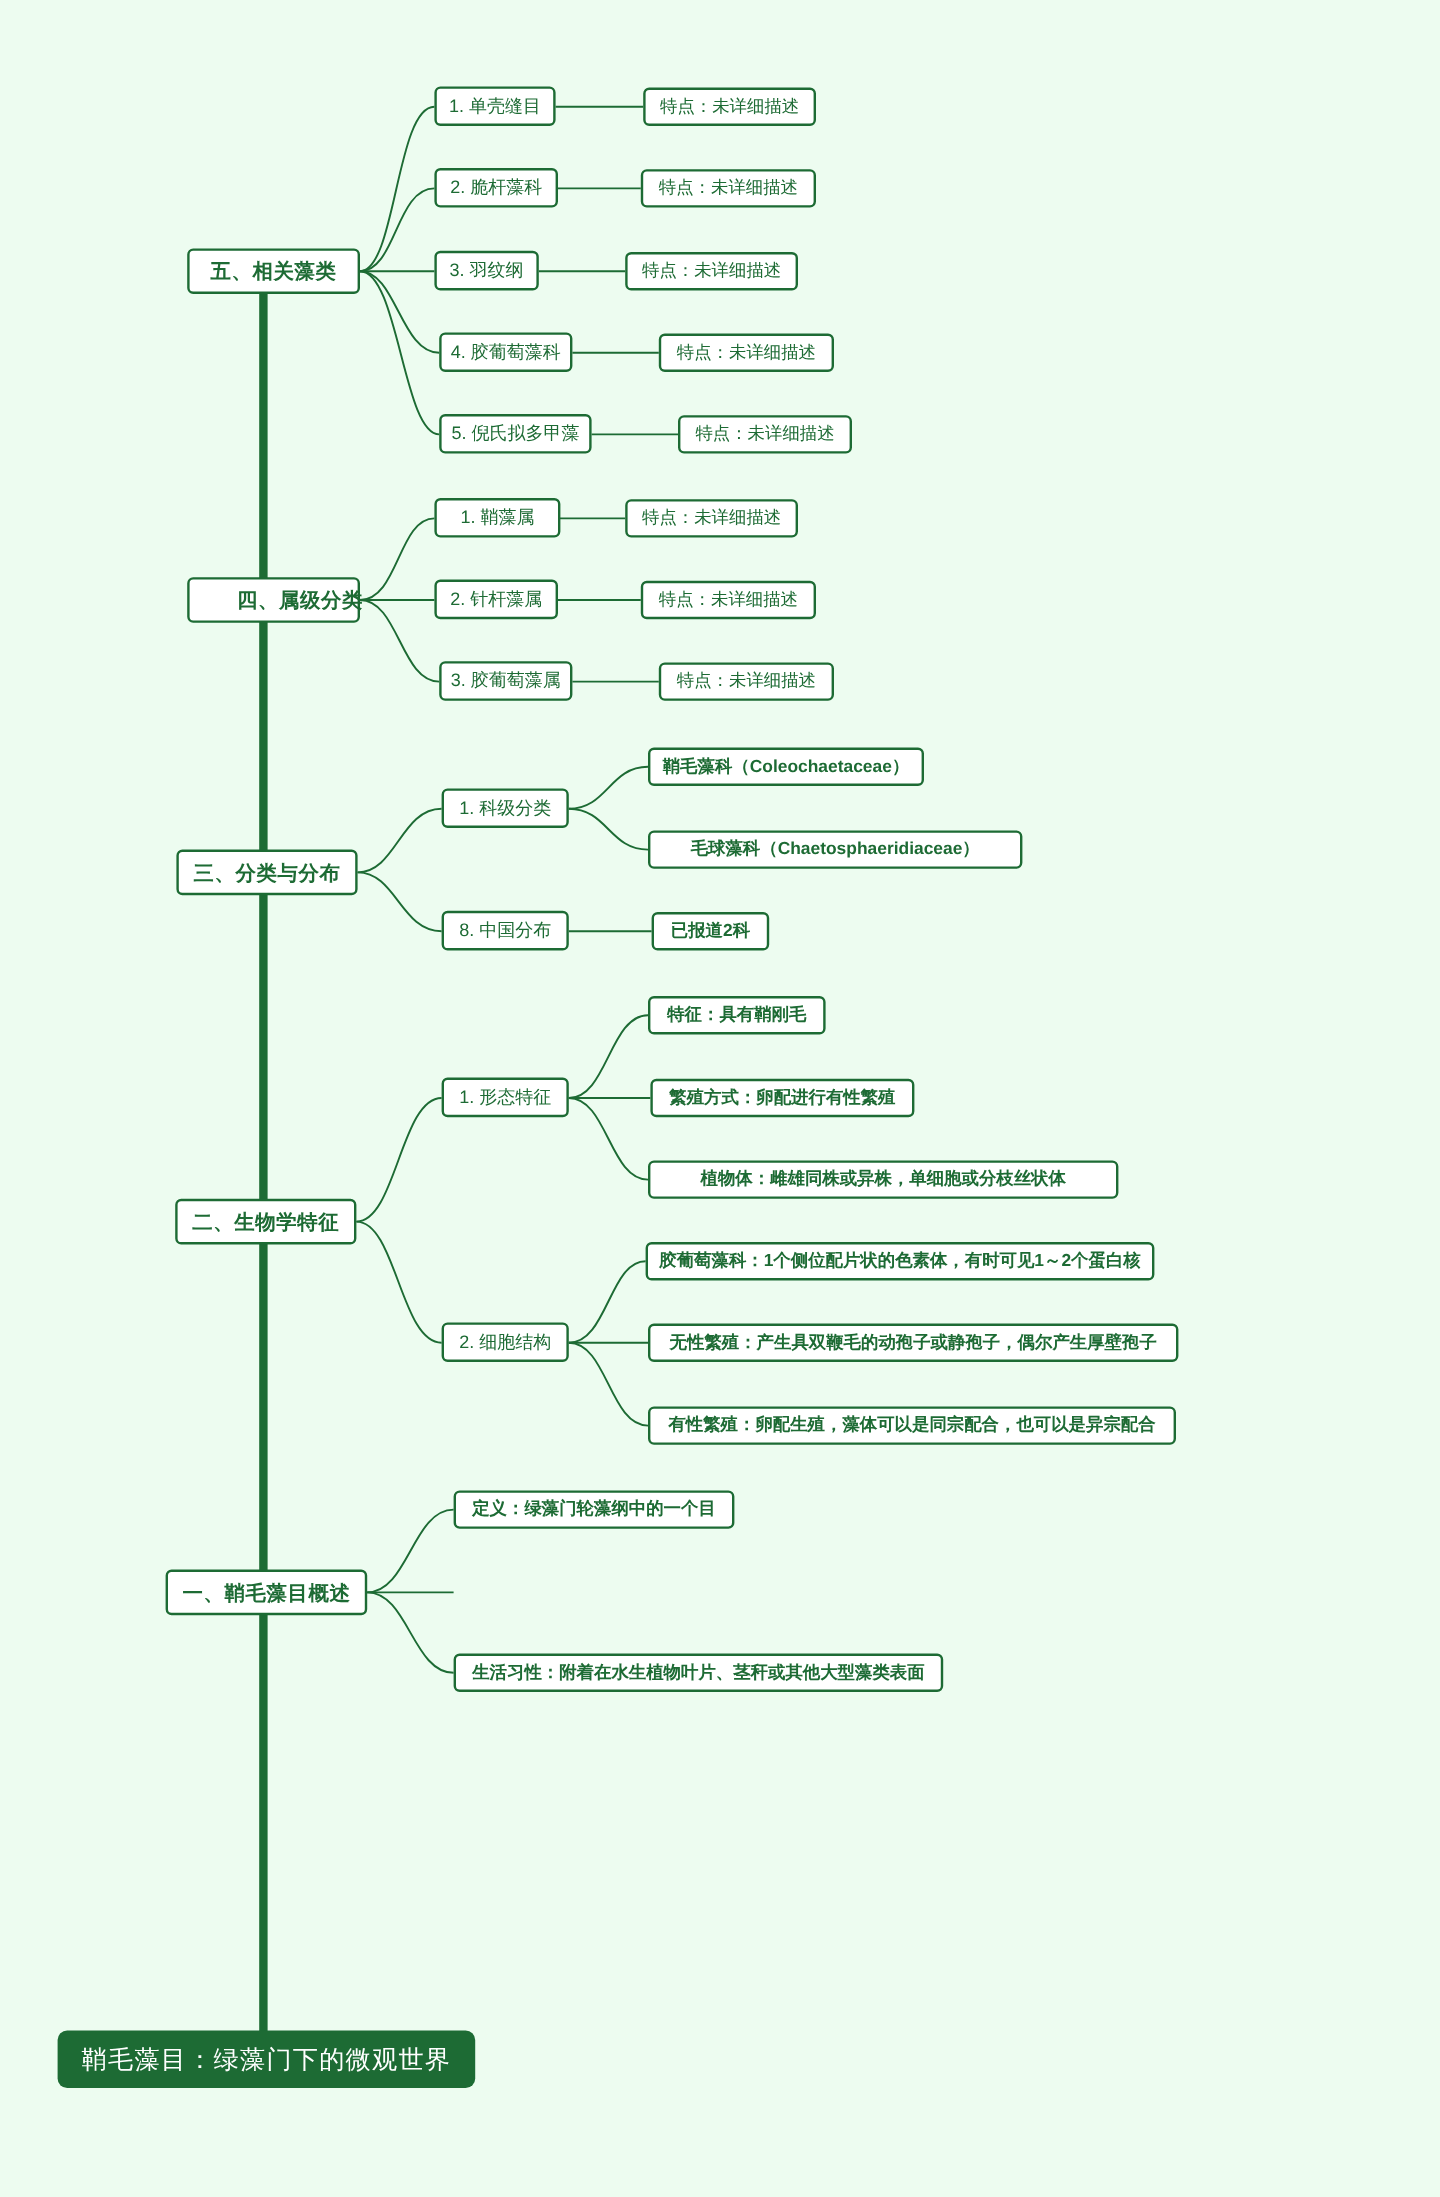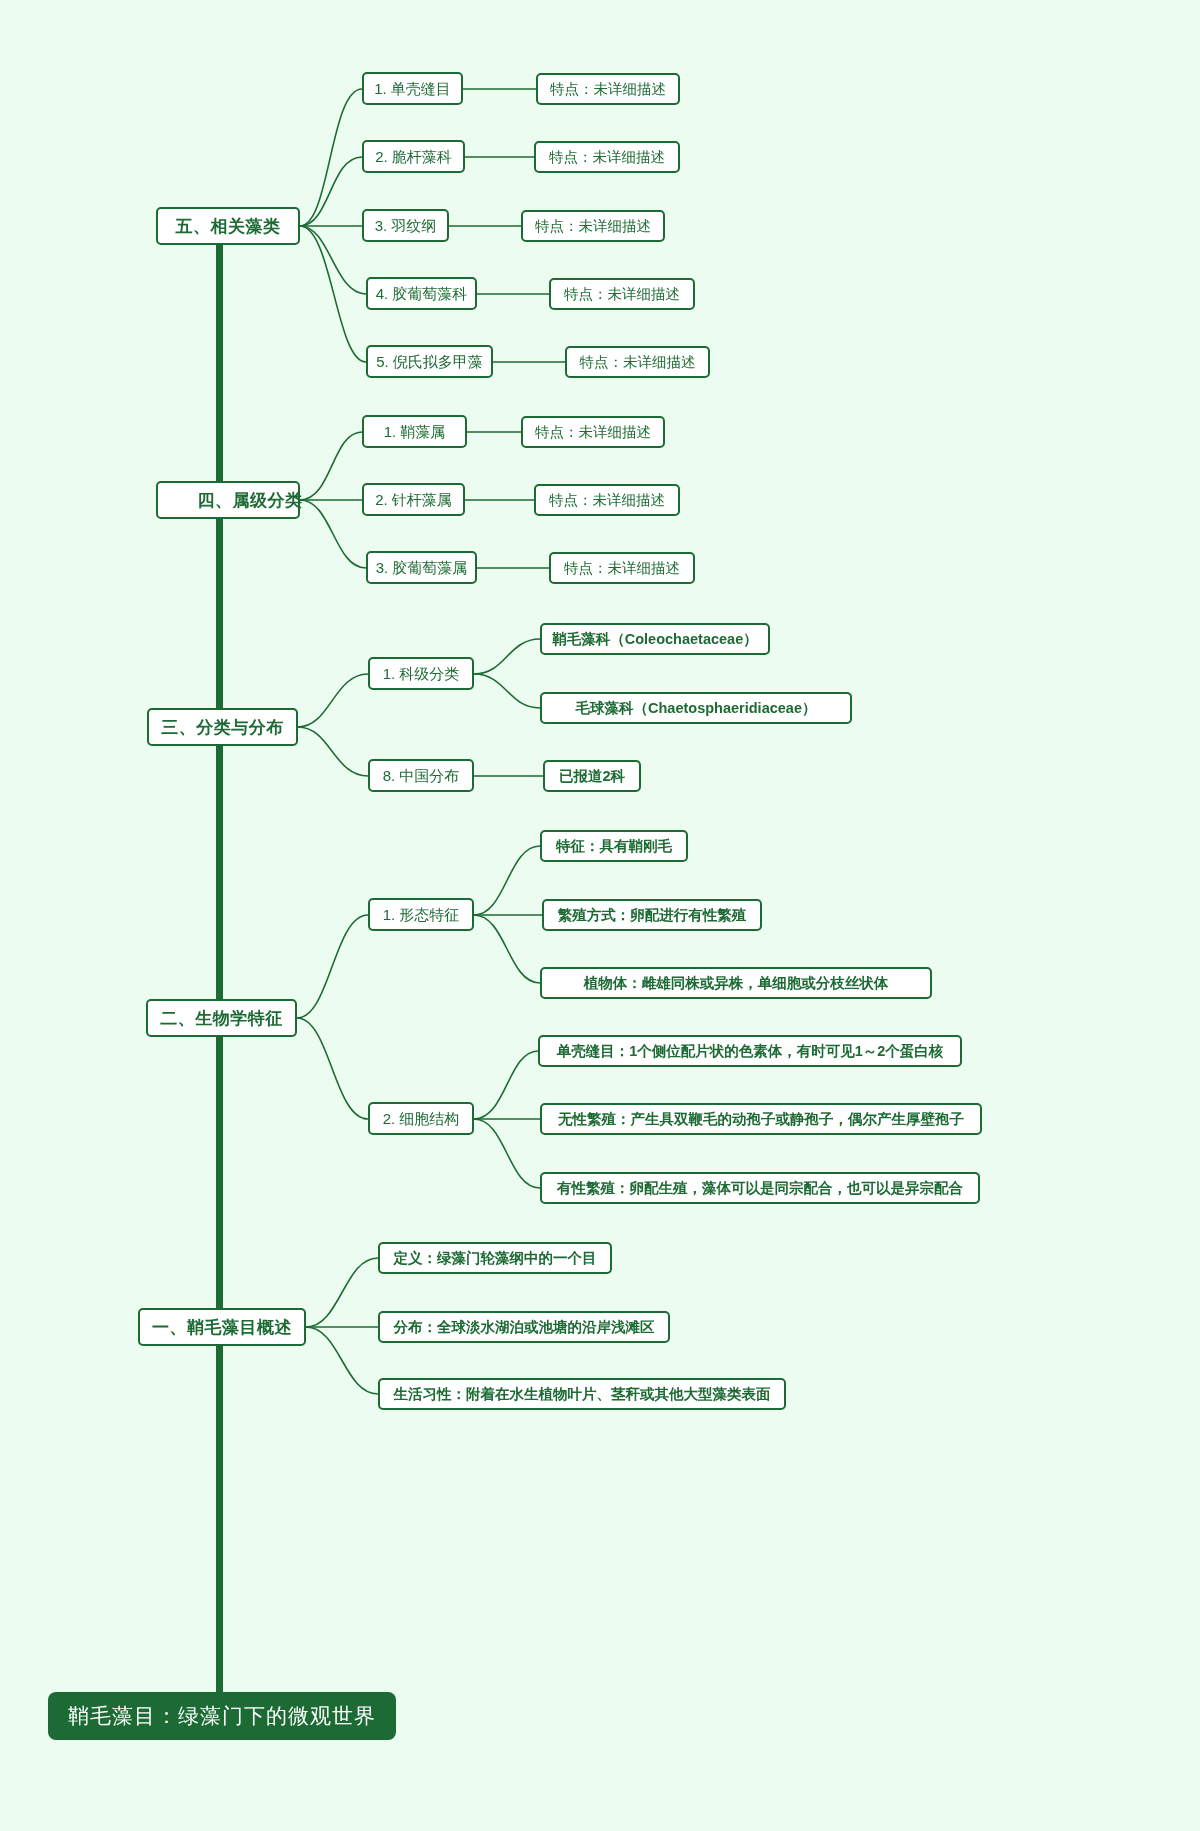--- a/index.html
+++ b/index.html
@@ -188,7 +188,7 @@
   <div class="node lvl3 bold" style="left:540px; top:967px; width:392px;">植物体：雌雄同株或异株，单细胞或分枝丝状体</div>
 
   <div class="node lvl2" style="left:368px; top:1102px; width:106px;">2. 细胞结构</div>
-  <div class="node lvl3 bold" style="left:538px; top:1035px; width:424px;">单壳缝目：1个侧位配片状的色素体，有时可见1～2个蛋白核</div>
+  <div class="node lvl3 bold" style="left:538px; top:1035px; width:424px;">胶葡萄藻科：1个侧位配片状的色素体，有时可见1～2个蛋白核</div>
   <div class="node lvl3 bold" style="left:540px; top:1103px; width:442px;">无性繁殖：产生具双鞭毛的动孢子或静孢子，偶尔产生厚壁孢子</div>
   <div class="node lvl3 bold" style="left:540px; top:1172px; width:440px;">有性繁殖：卵配生殖，藻体可以是同宗配合，也可以是异宗配合</div>
 

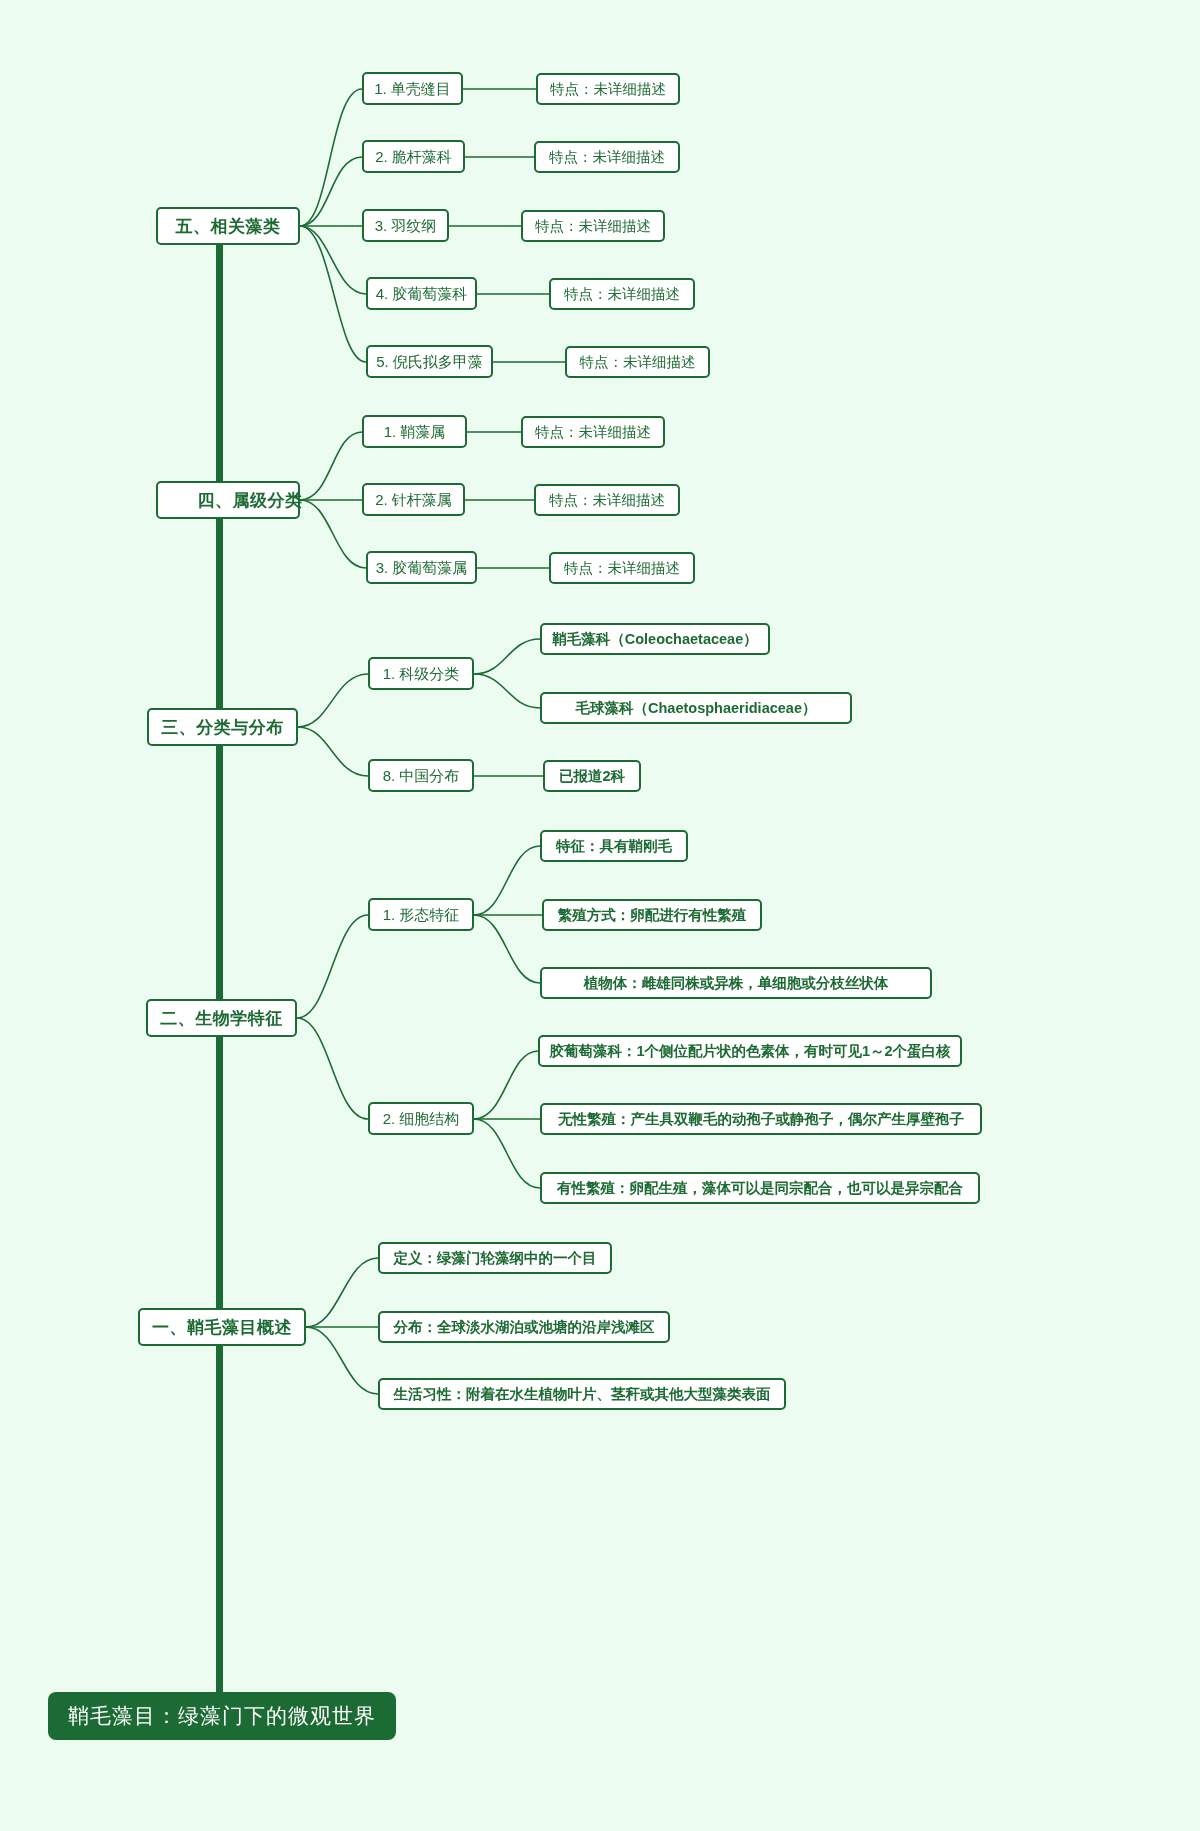--- a/index.html
+++ b/index.html
@@ -195,7 +195,6 @@
   <div class="node lvl1" style="left:138px; top:1308px; width:168px;">一、鞘毛藻目概述</div>
 
   <div class="node lvl3 bold" style="left:378px; top:1242px; width:234px;">定义：绿藻门轮藻纲中的一个目</div>
-  <div class="node lvl3 bold" style="left:378px; top:1311px; width:292px;">分布：全球淡水湖泊或池塘的沿岸浅滩区</div>
   <div class="node lvl3 bold" style="left:378px; top:1378px; width:408px;">生活习性：附着在水生植物叶片、茎秆或其他大型藻类表面</div>
 
   <div class="root-title">鞘毛藻目：绿藻门下的微观世界</div>

